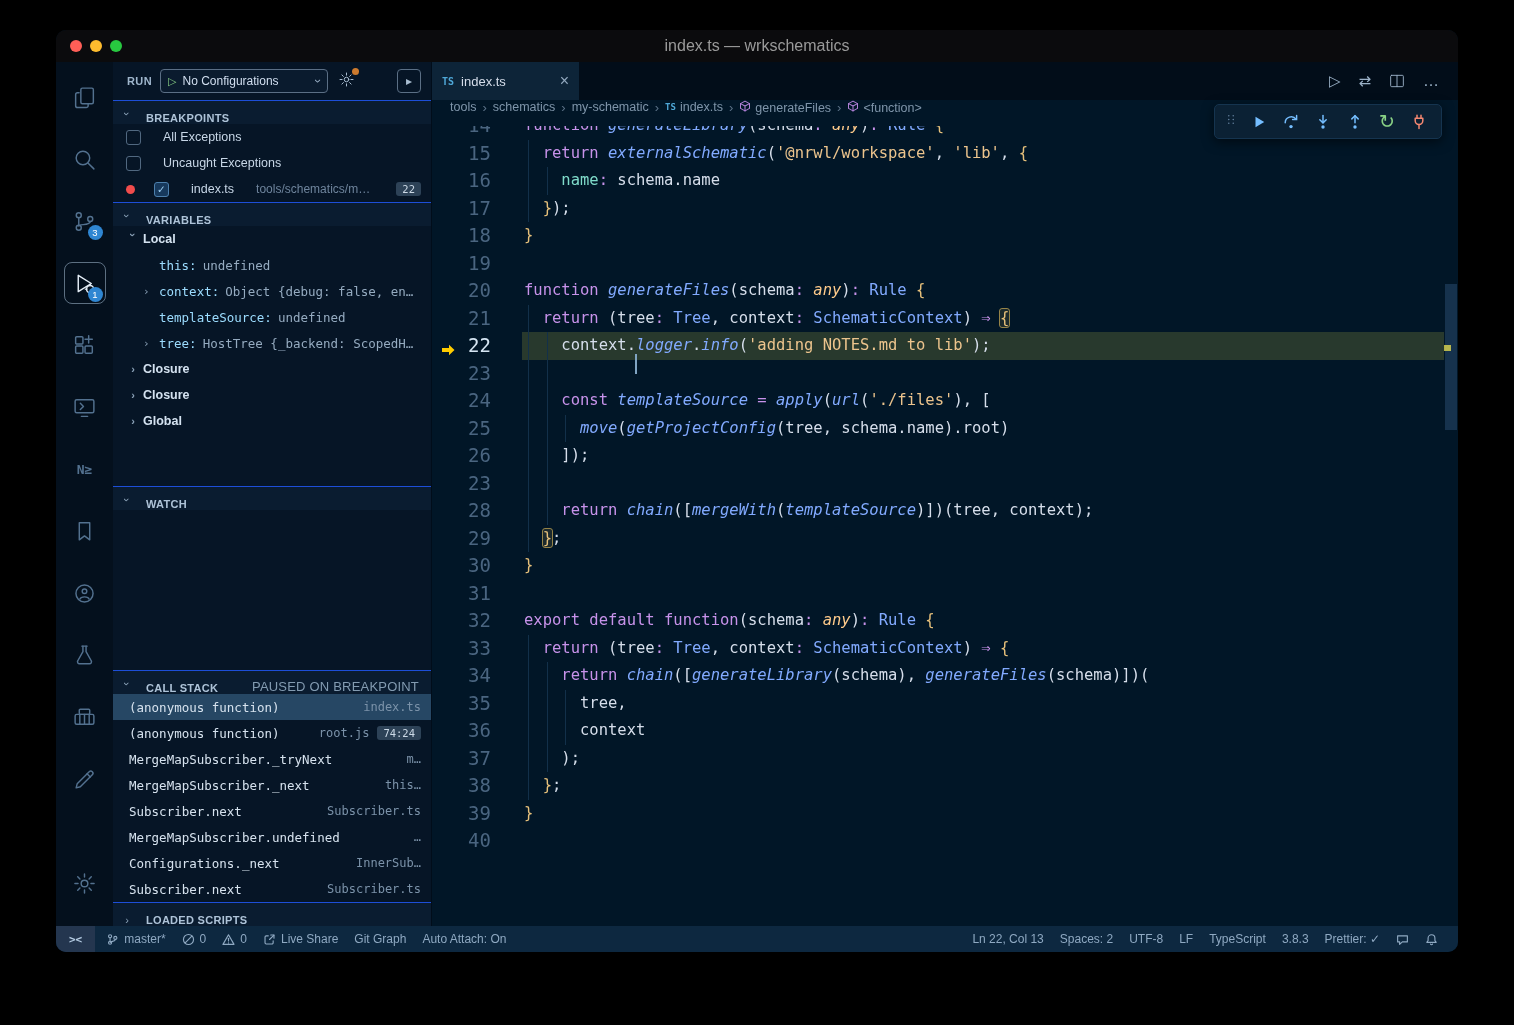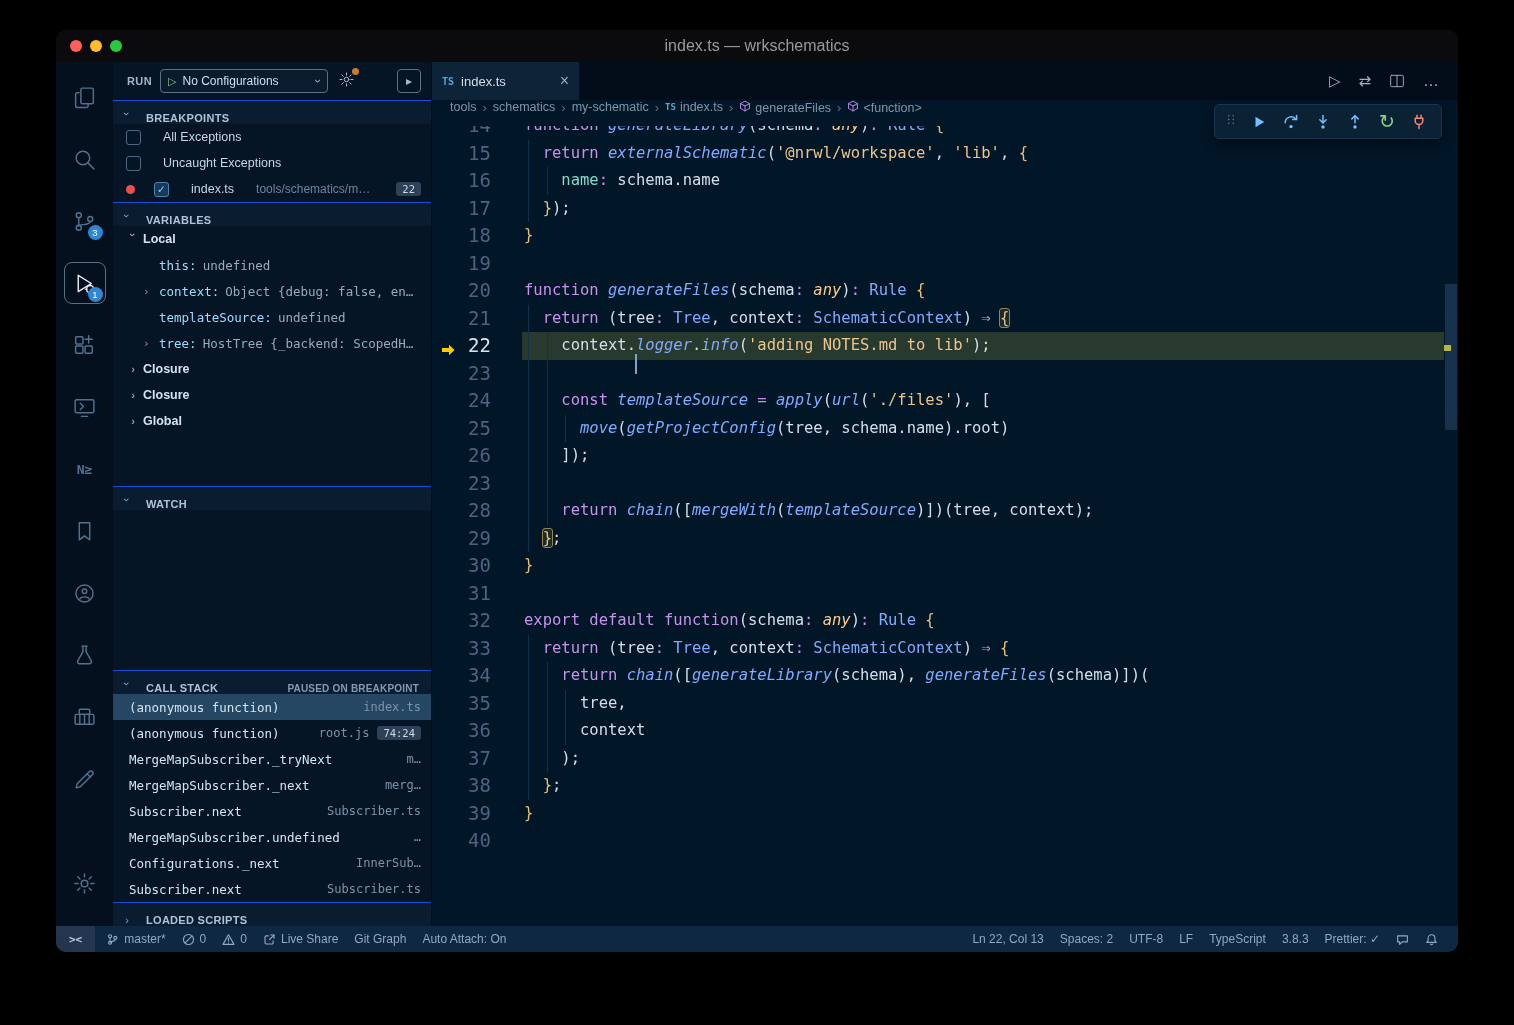--- a/index.html
+++ b/index.html
@@ -46,7 +46,7 @@
   .sh-chev{color:#8ba2b8;font-size:11px;width:12px;display:inline-flex;justify-content:center}
   .rot90{display:inline-block;transform:rotate(90deg)}
   .sh-title{font-size:11px;font-weight:700;color:#aec3d8;letter-spacing:.3px}
-  .sh-note{margin-left:auto;font-size:10px;color:#839bb1;padding-right:4px;letter-spacing:.2px;font-weight:700}
+  .sh-note{margin-left:auto;font-size:13px;color:#839bb1;padding-right:4px;letter-spacing:.2px;font-weight:400}
 
   .bp-row{height:26px;display:flex;align-items:center;padding:0 10px 0 13px;gap:22px;font-size:12.5px;color:#c7d6e6;flex:none;cursor:pointer}
   .bp-dot{width:9px;height:9px;border-radius:50%;background:#f14c4c;flex:none;margin-right:-3px}

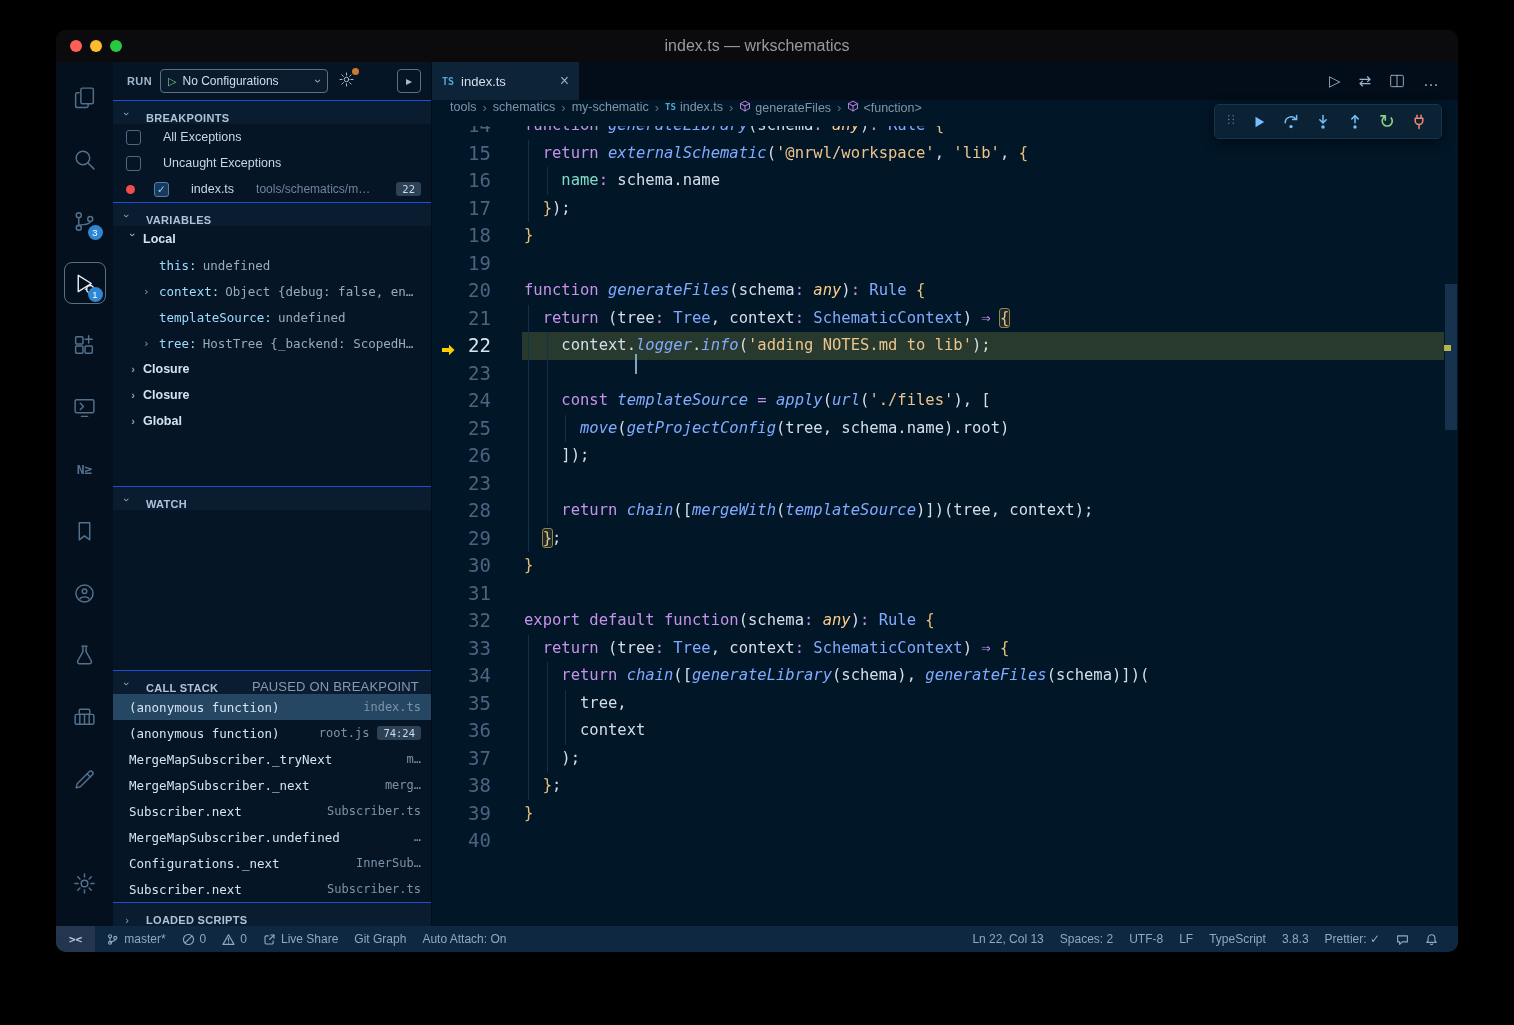--- a/index.html
+++ b/index.html
@@ -353,7 +353,7 @@
           </div>
           <div class="cs-row">
             <span class="cs-fn">MergeMapSubscriber._next</span>
-            <span class="cs-file">merg…</span>
+            <span class="cs-file">this…</span>
           </div>
           <div class="cs-row">
             <span class="cs-fn">Subscriber.next</span>

